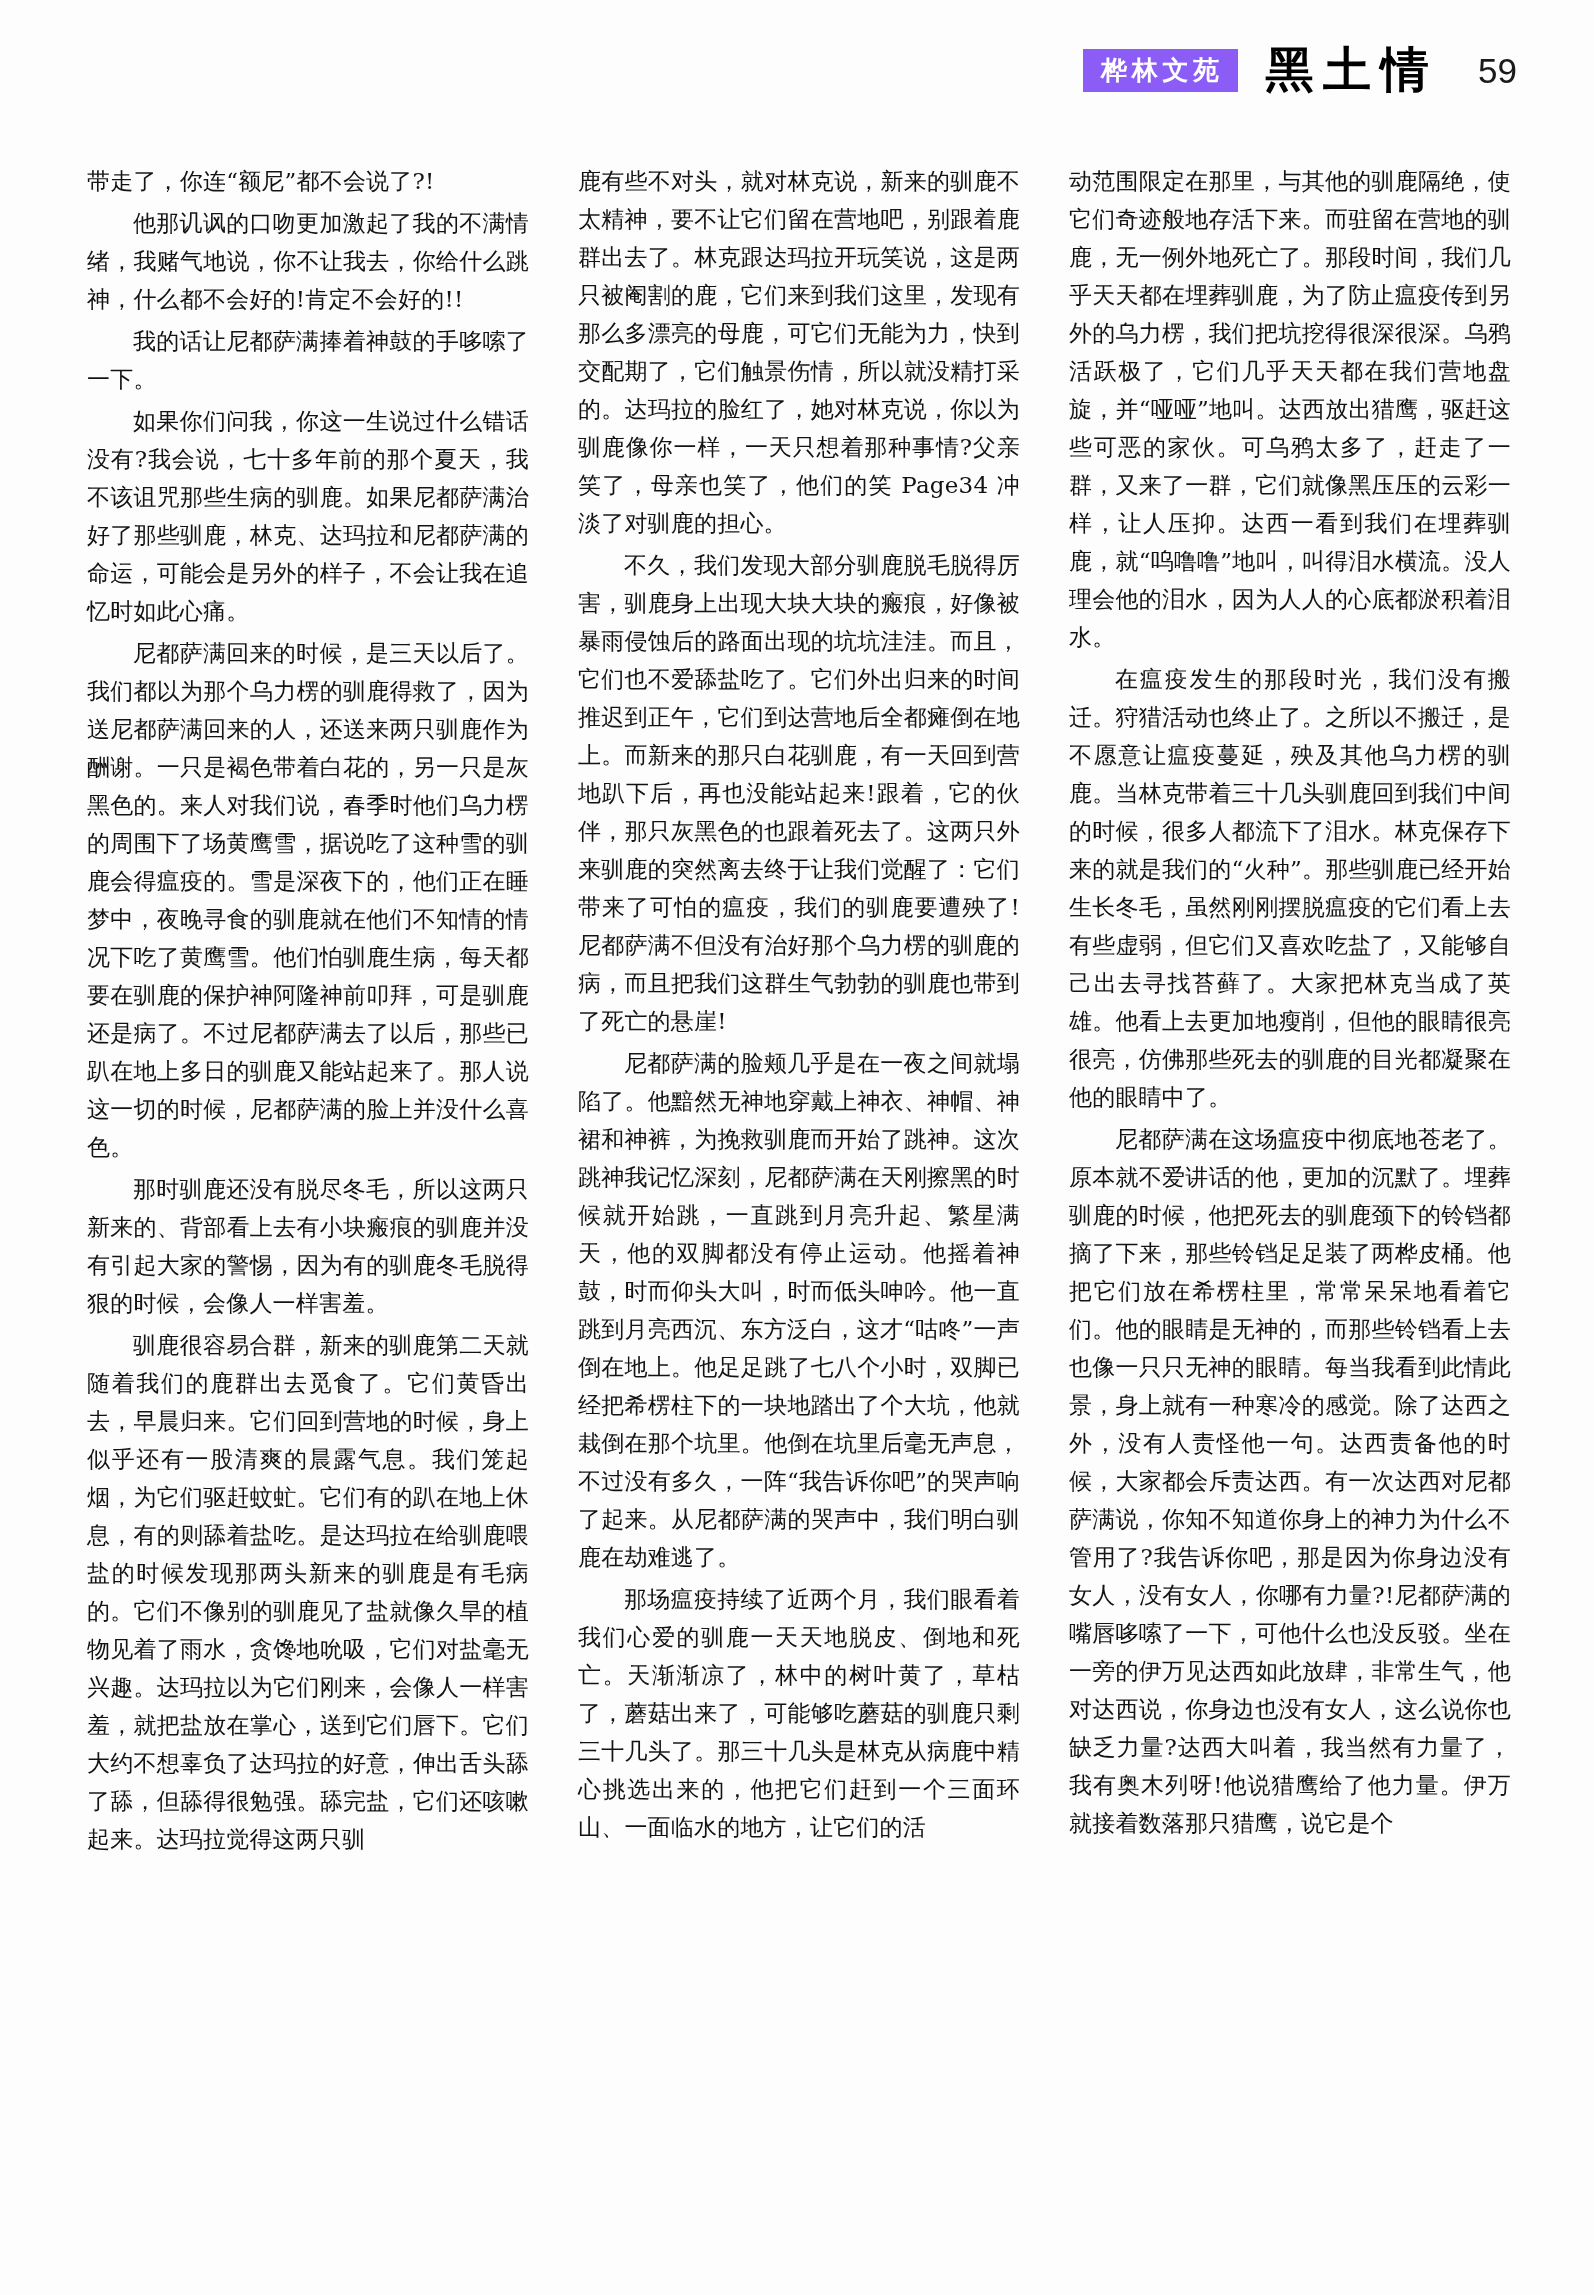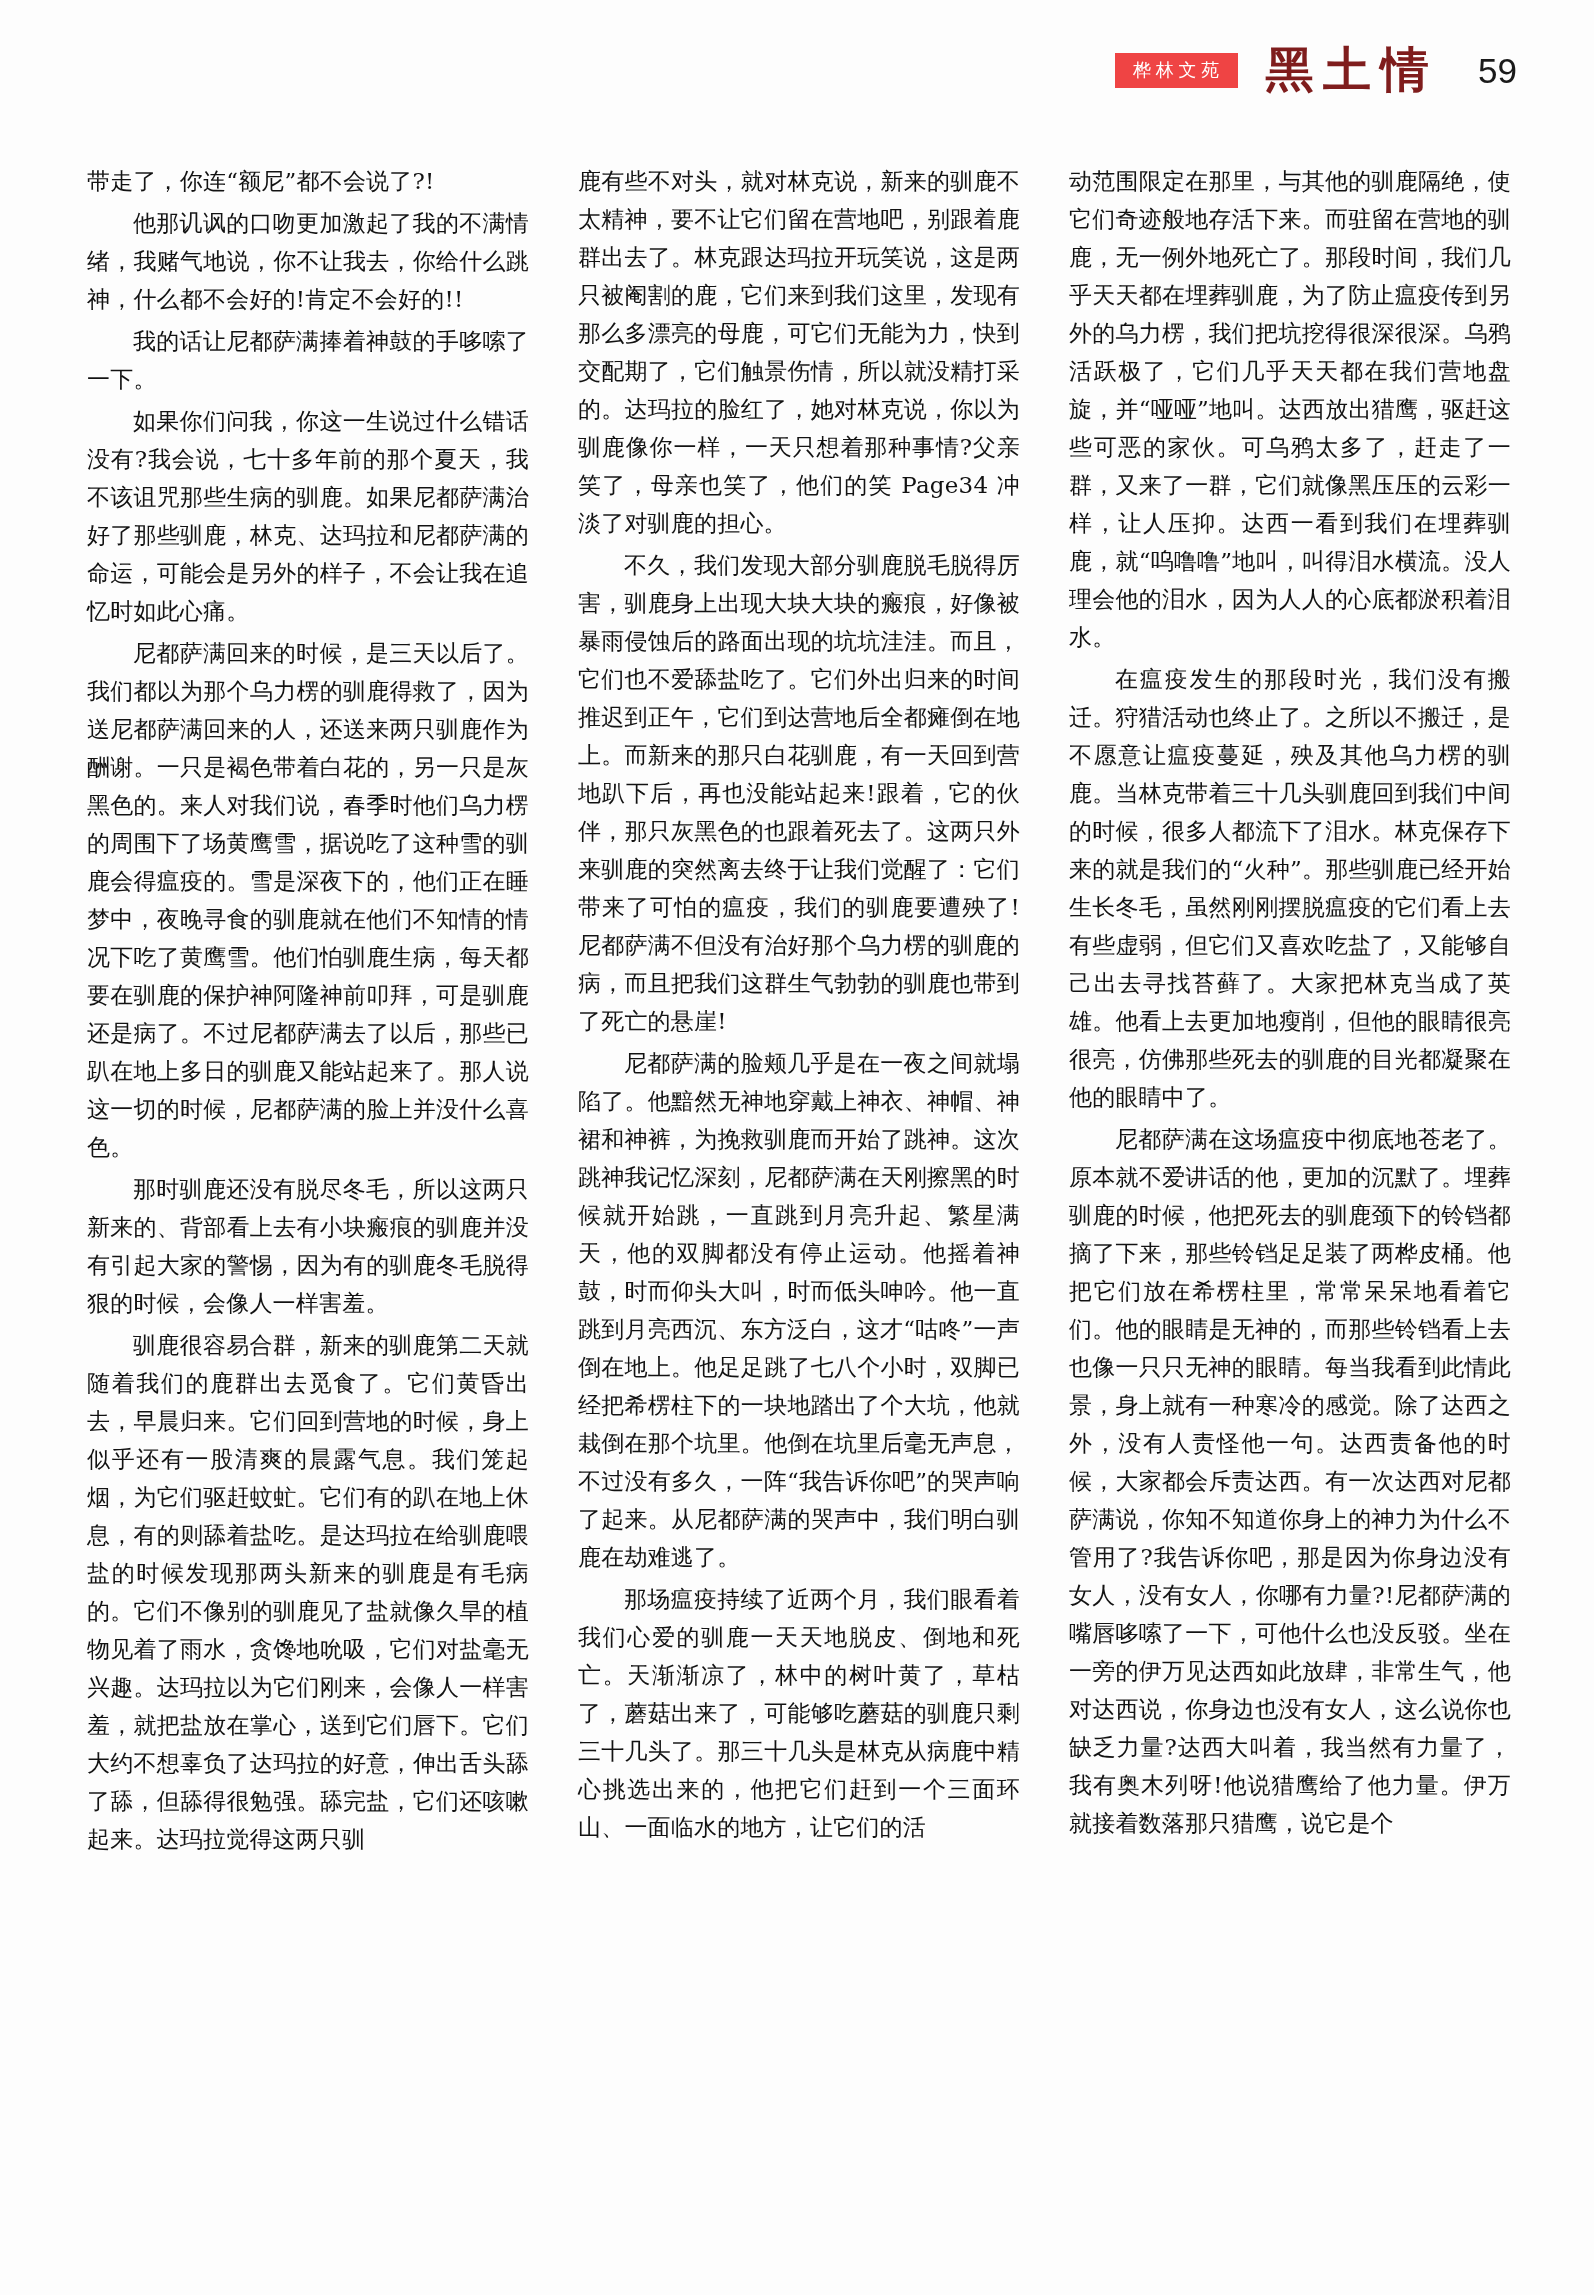--- a/index.html
+++ b/index.html
@@ -34,11 +34,11 @@
     gap: 27px;
   }
   .header-tag {
-    background: #ef4444;
+    background: #8b5cf6;
     color: #ffffff;
     font-family: "DejaVu Sans", "Liberation Sans", sans-serif;
-    font-weight: normal;
-    font-size: 18px;
+    font-weight: bold;
+    font-size: 26px;
     letter-spacing: 4.8px;
     padding: 8px 14.3px 9.6px 17.5px;
     line-height: 1;

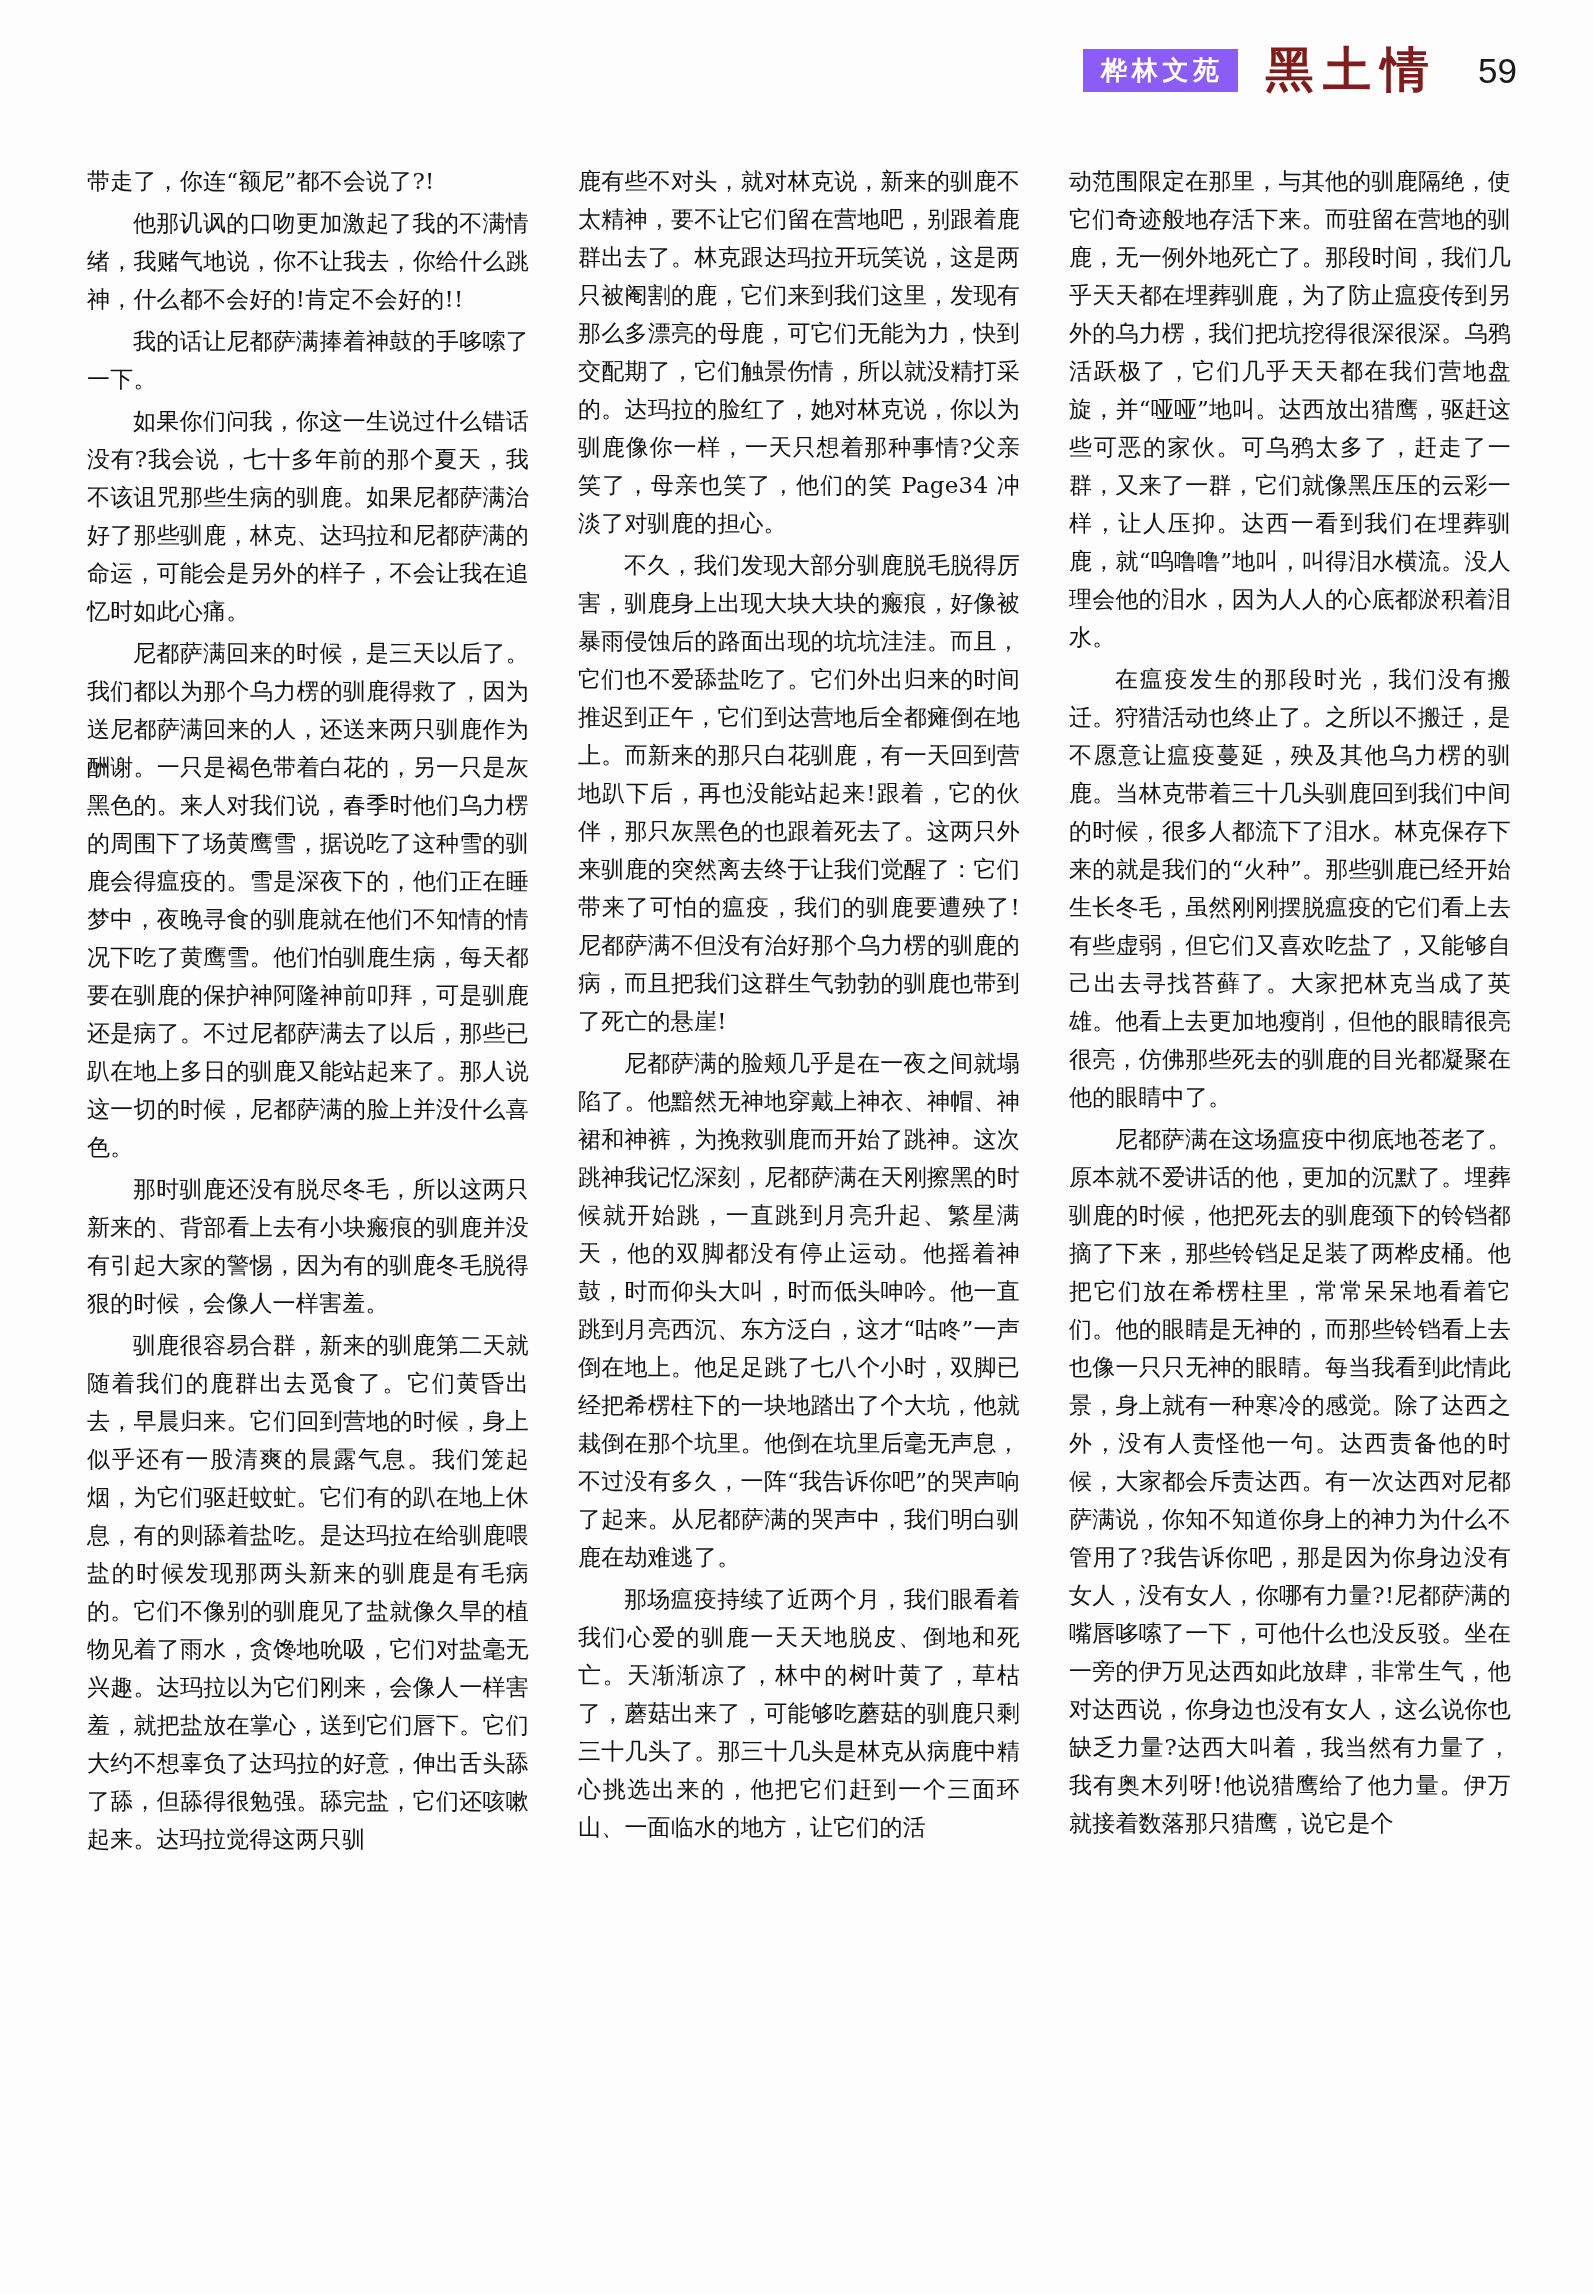--- a/index.html
+++ b/index.html
@@ -48,7 +48,7 @@
     font-weight: bold;
     font-size: 48px;
     letter-spacing: 9.6px;
-    color: #7f1d1d;
+    color: #000000;
     line-height: 1;
     padding-bottom: 3.2px;
     position: relative;

